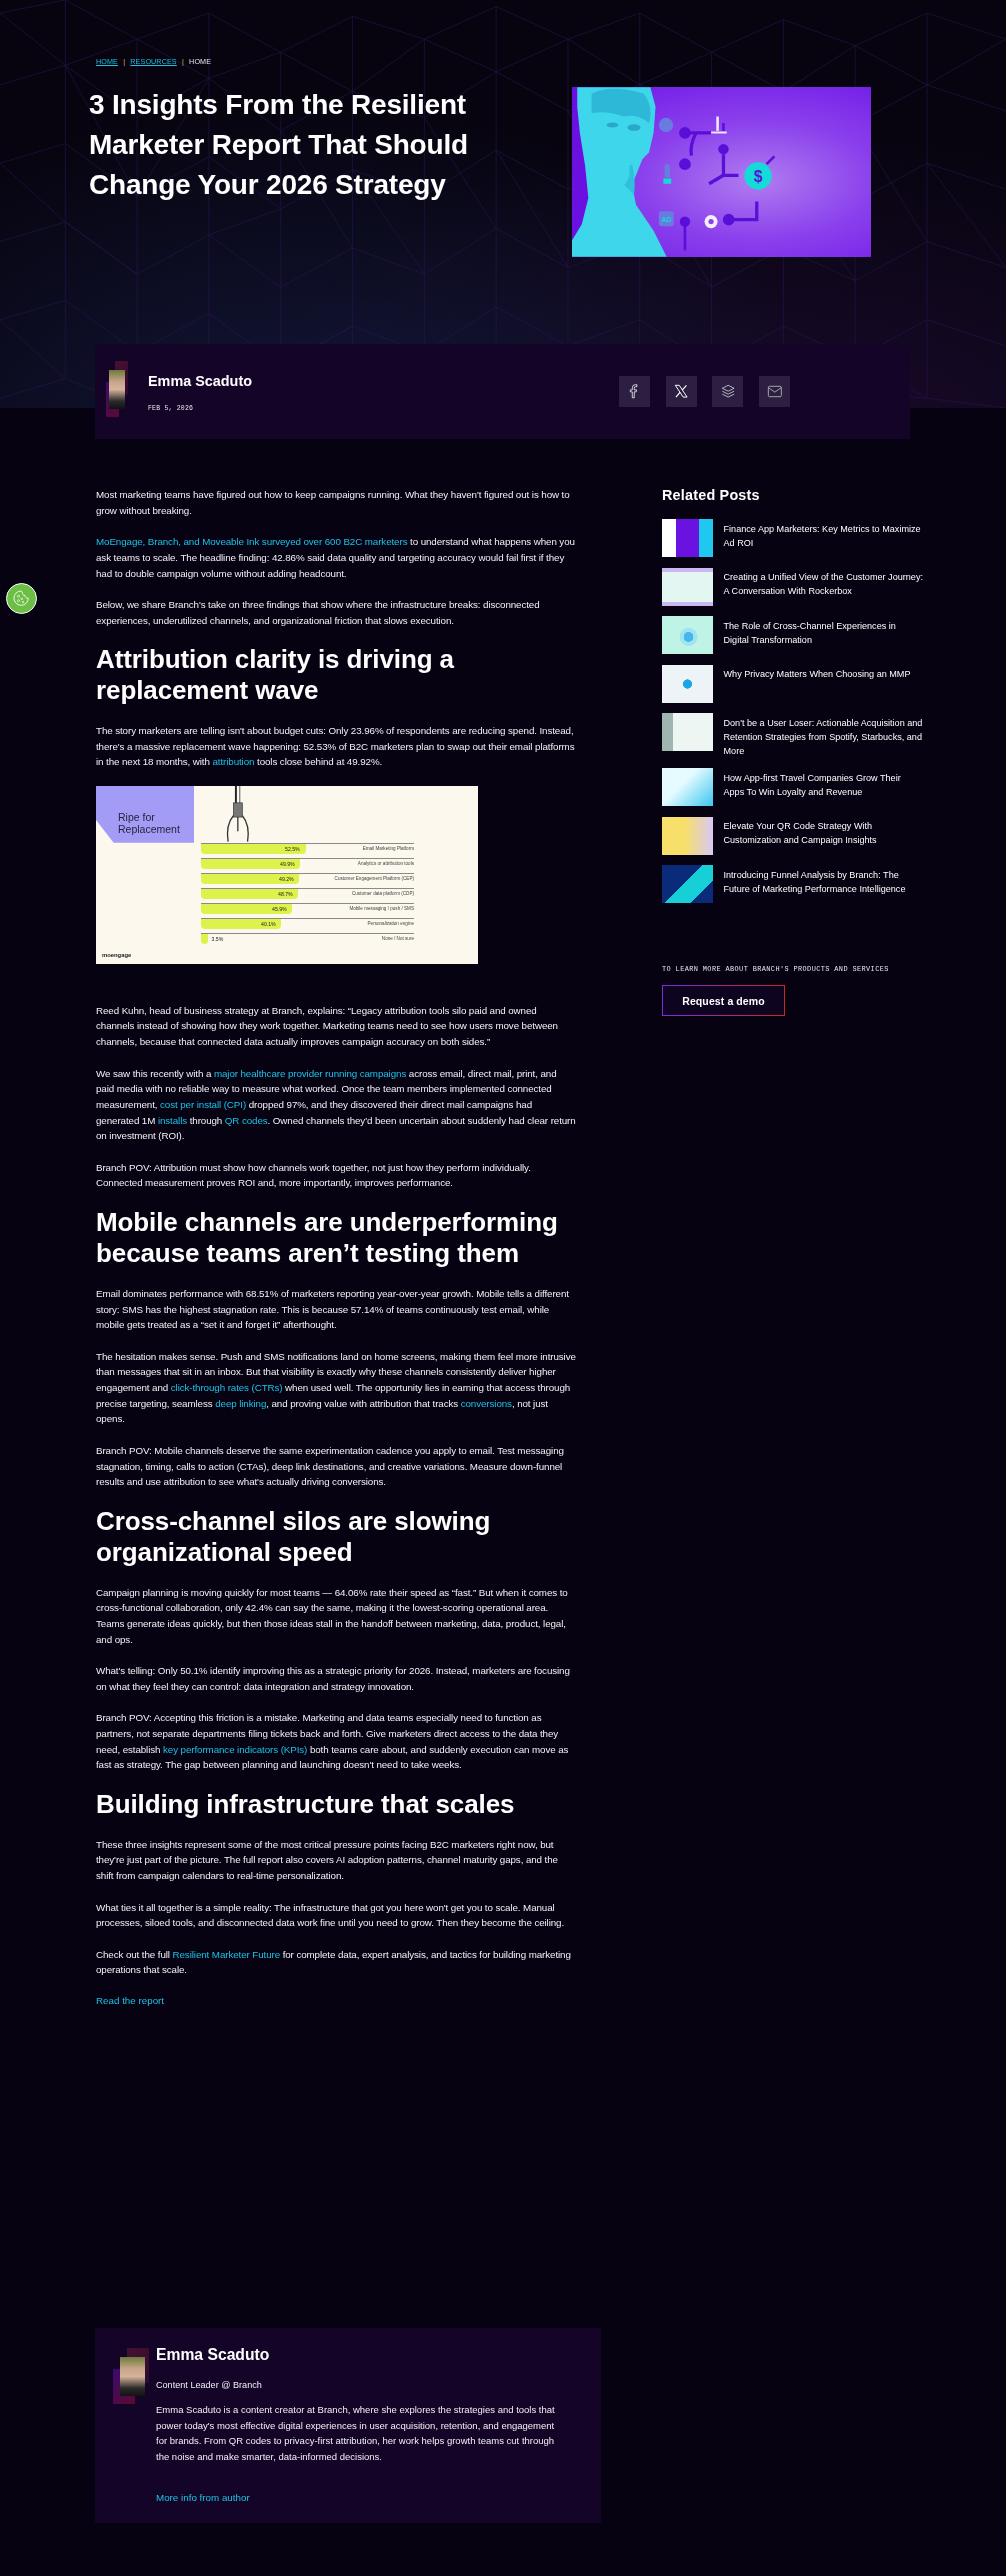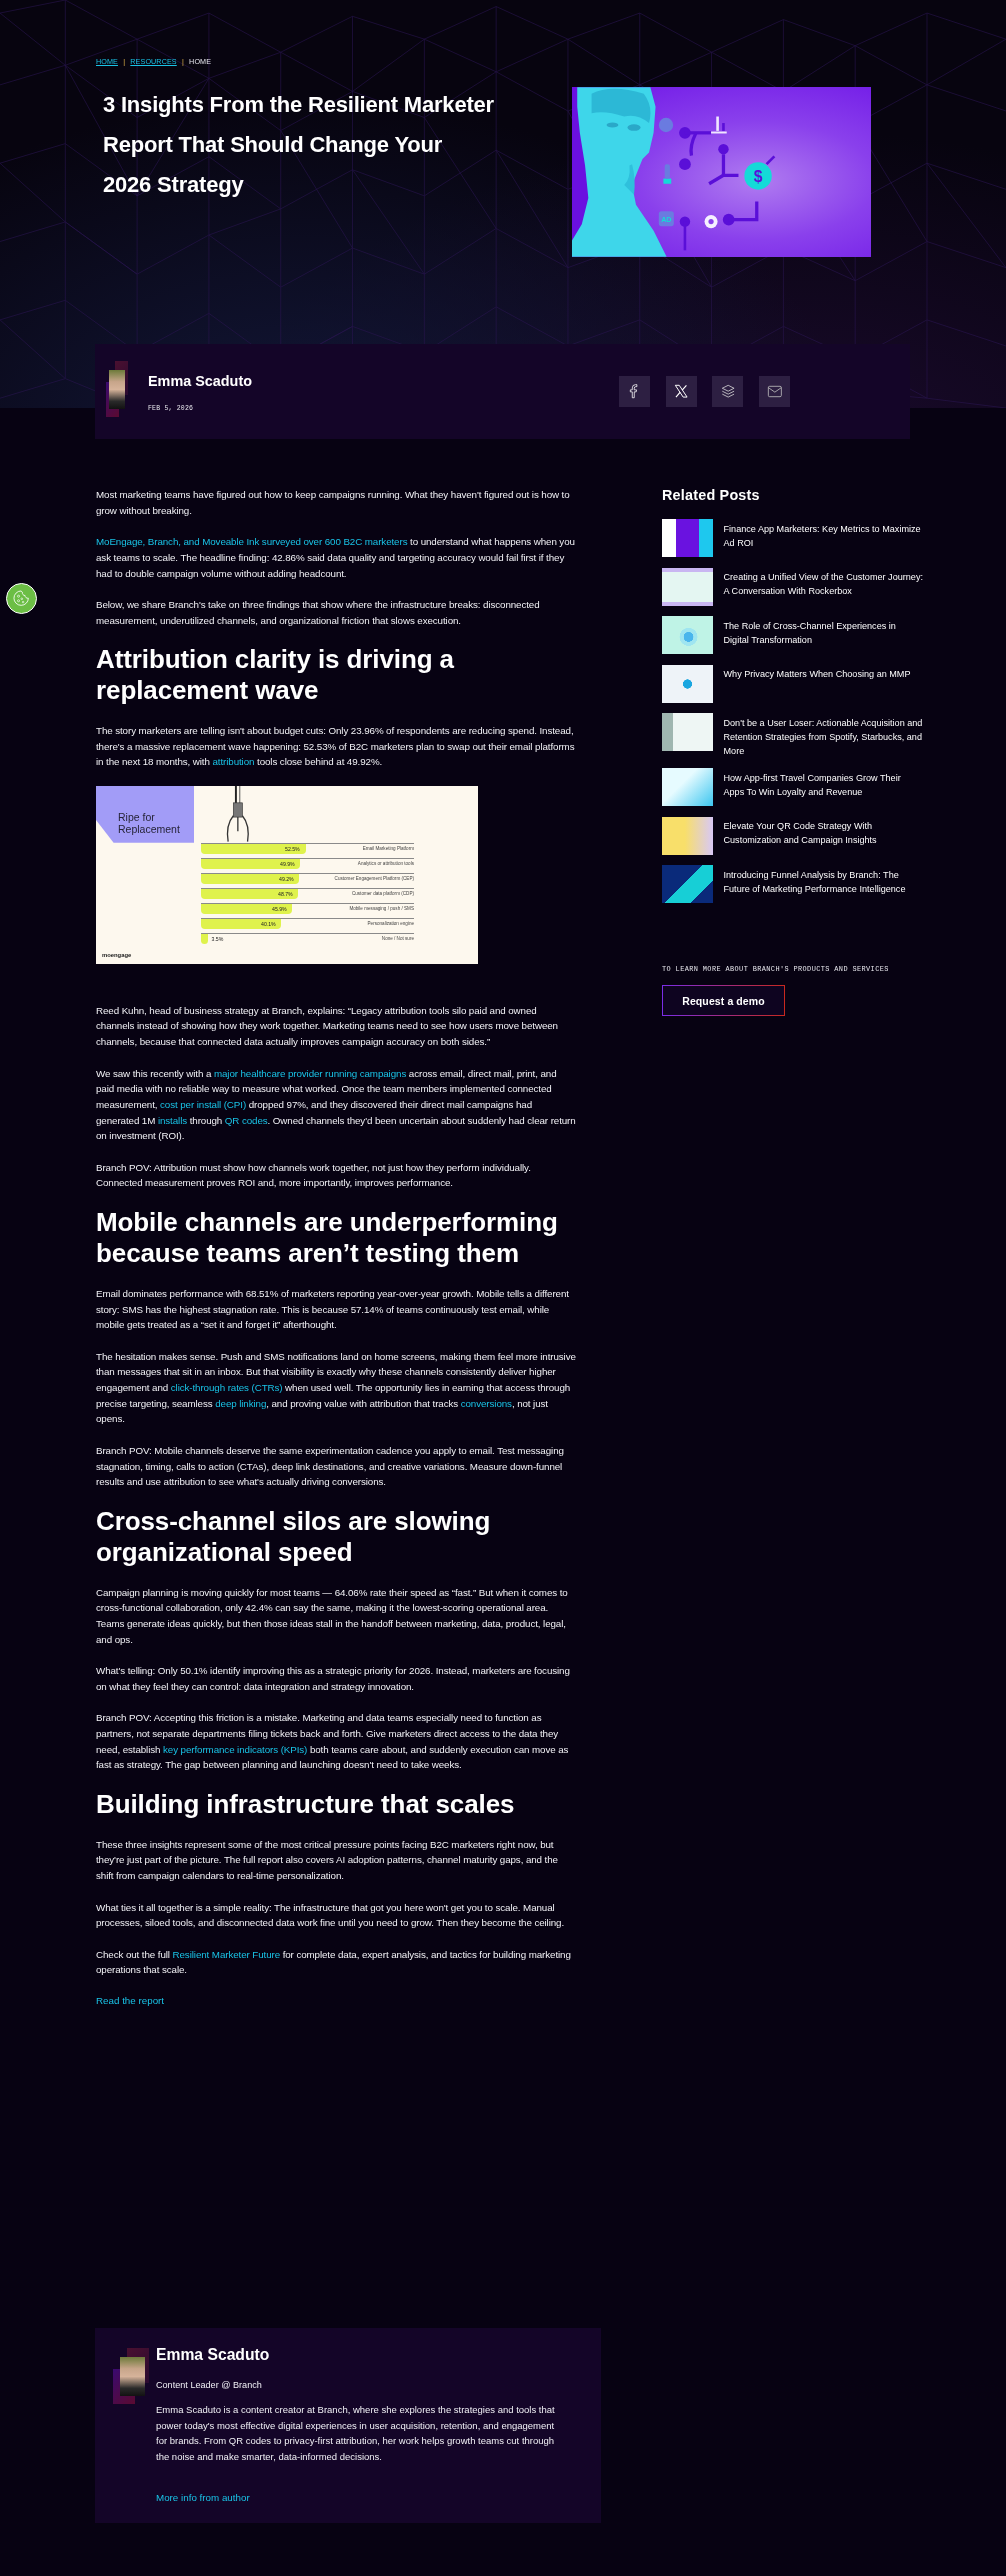--- a/index.html
+++ b/index.html
@@ -18,7 +18,7 @@
   .breadcrumb a { color: #19c3e6; text-decoration: underline; }
   .breadcrumb .sep { color: #e6b84a; }
   .breadcrumb .current { color: #e8e8f0; }
-  .hero-title { position: absolute; left: 103px; top: 85px; width: 392px; font-size: 22px; line-height: 40px; font-weight: 700; letter-spacing: -0.2px; color: #fff; }
+  .hero-title { position: absolute; left: 89px; top: 85px; width: 392px; font-size: 28px; line-height: 40px; font-weight: 700; letter-spacing: -0.2px; color: #fff; }
   .hero-image { position: absolute; left: 572px; top: 87px; width: 299px; height: 170px; overflow: hidden;
                 background: radial-gradient(ellipse at 62% 55%, #b07cf0 0%, #8a40ec 45%, #6c12e6 100%); }
 

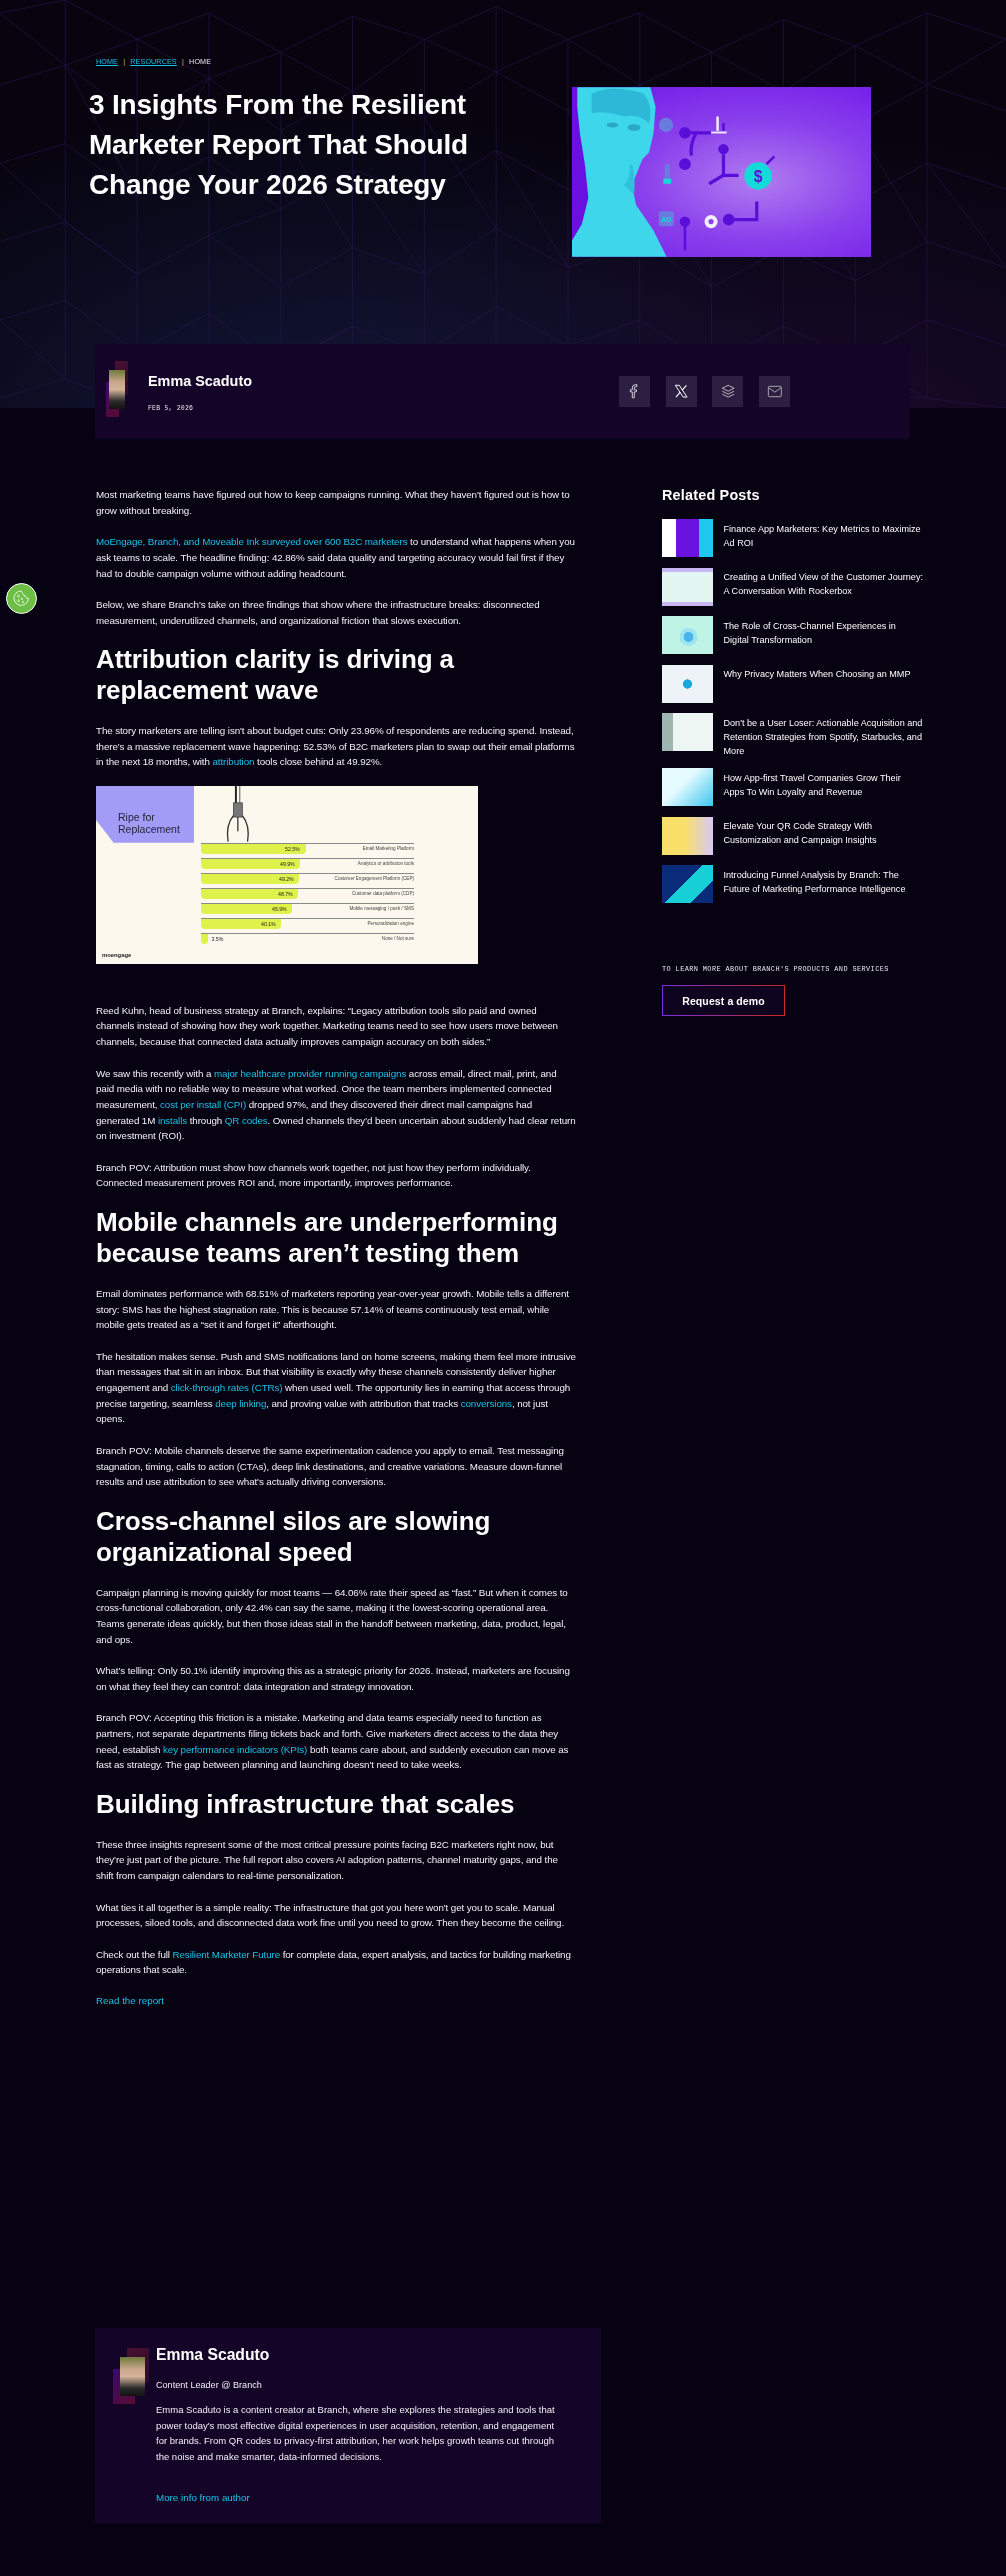--- a/index.html
+++ b/index.html
@@ -203,7 +203,7 @@
   <div id="intro">
       <p>Most marketing teams have figured out how to keep campaigns running. What they haven't figured out is how to grow without breaking.</p>
       <p><a href="#">MoEngage, Branch, and Moveable Ink surveyed over 600 B2C marketers</a> to understand what happens when you ask teams to scale. The headline finding: 42.86% said data quality and targeting accuracy would fail first if they had to double campaign volume without adding headcount.</p>
-      <p>Below, we share Branch's take on three findings that show where the infrastructure breaks: disconnected measurement, underutilized channels, and organizational friction that slows execution.</p>
+      <p>Below, we share Branch's take on three findings that show where the infrastructure breaks: disconnected experiences, underutilized channels, and organizational friction that slows execution.</p>
     </div>
   <div id="sections">
       <h2>Attribution clarity is driving a replacement wave</h2>

